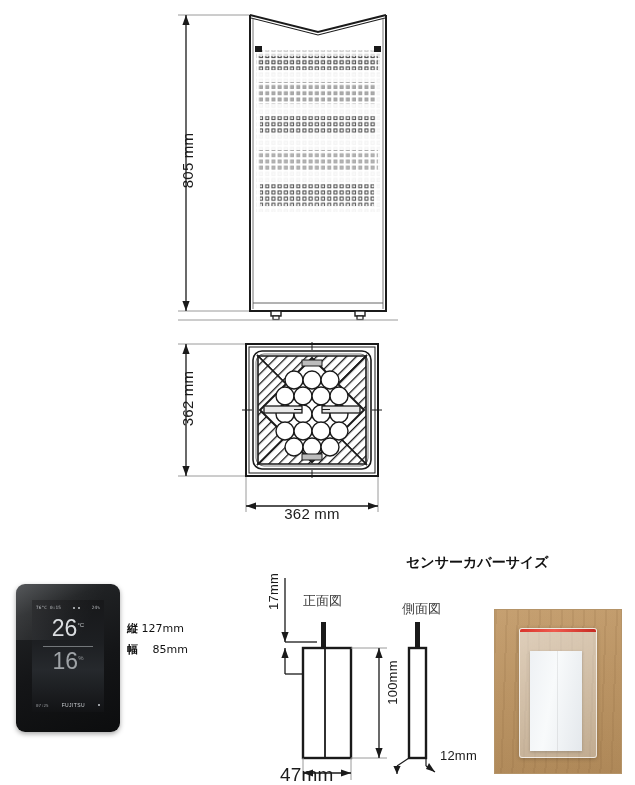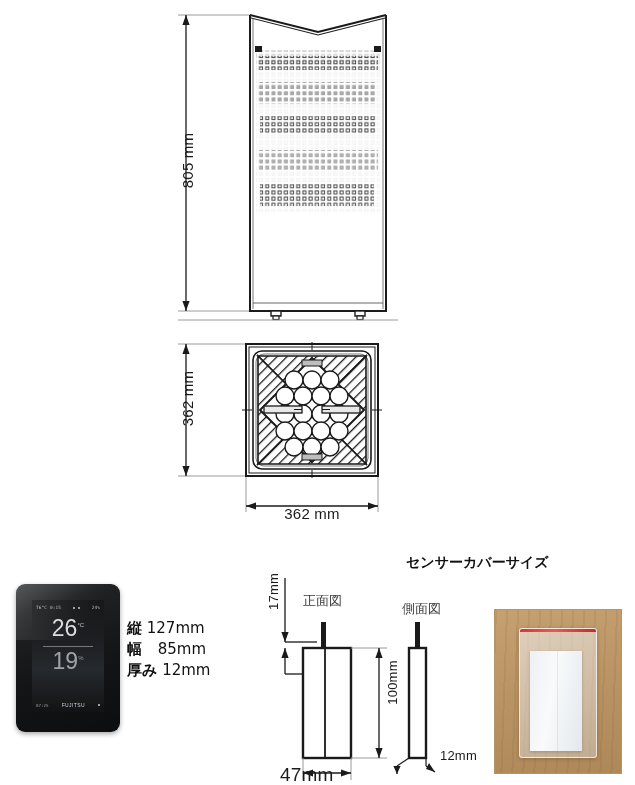--- a/index.html
+++ b/index.html
@@ -43,7 +43,7 @@
     text-align:right;
   }
   .jp-spec{
-    font-size:15px;
+    font-size:11px;
     color:#111;
     white-space:nowrap;
     line-height:21px;

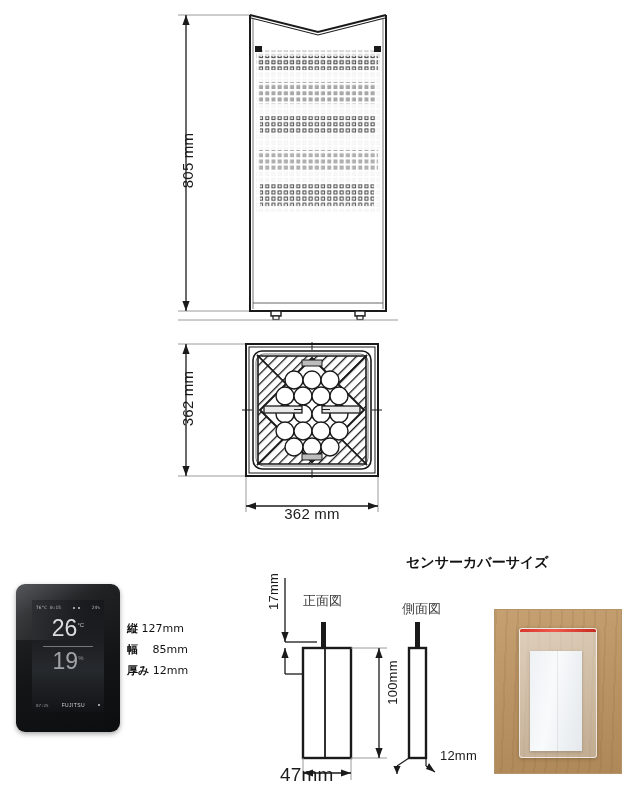--- a/index.html
+++ b/index.html
@@ -320,7 +320,7 @@
       <div class="scr-rule"></div>
 
       <div class="scr-hum">
-        <span>19</span><sup>%</sup>
+        <span>16</span><sup>%</sup>
       </div>
 
       <div class="scr-foot">

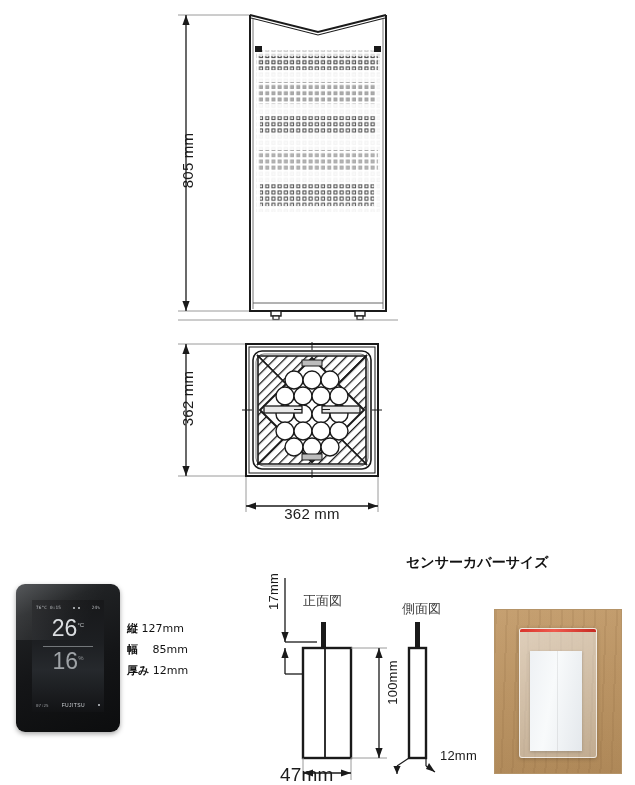--- a/index.html
+++ b/index.html
@@ -342,10 +342,6 @@
       <b>幅</b>
       <span style="margin-left:11px">85mm</span>
     </div>
-    <div class="jp-spec">
-      <b>厚み</b>
-      <span>12mm</span>
-    </div>
   </div>
 
   <div class="abs jp-head" style="left:386px;top:554px;margin-left:20px;">センサーカバーサイズ</div>

